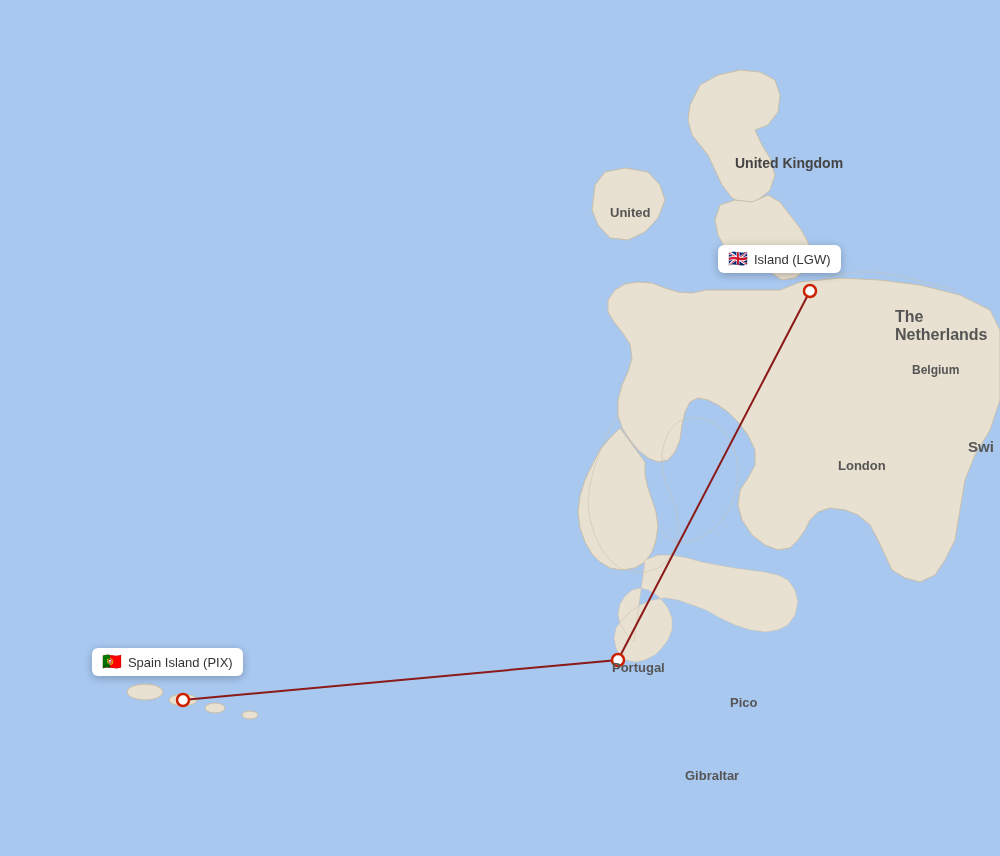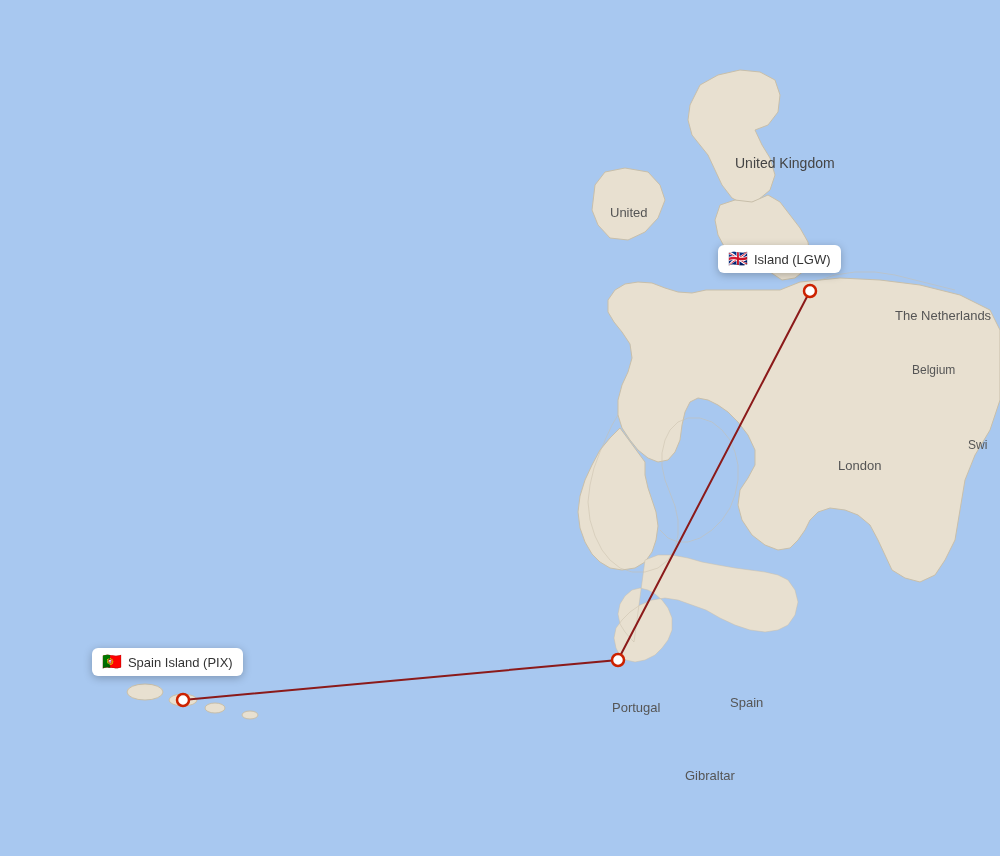--- a/index.html
+++ b/index.html
@@ -47,7 +47,7 @@
       position: absolute;
       font-size: 13px;
       color: #555;
-      font-weight: 400;
+      font-weight: 700;
       pointer-events: none;
     }
 

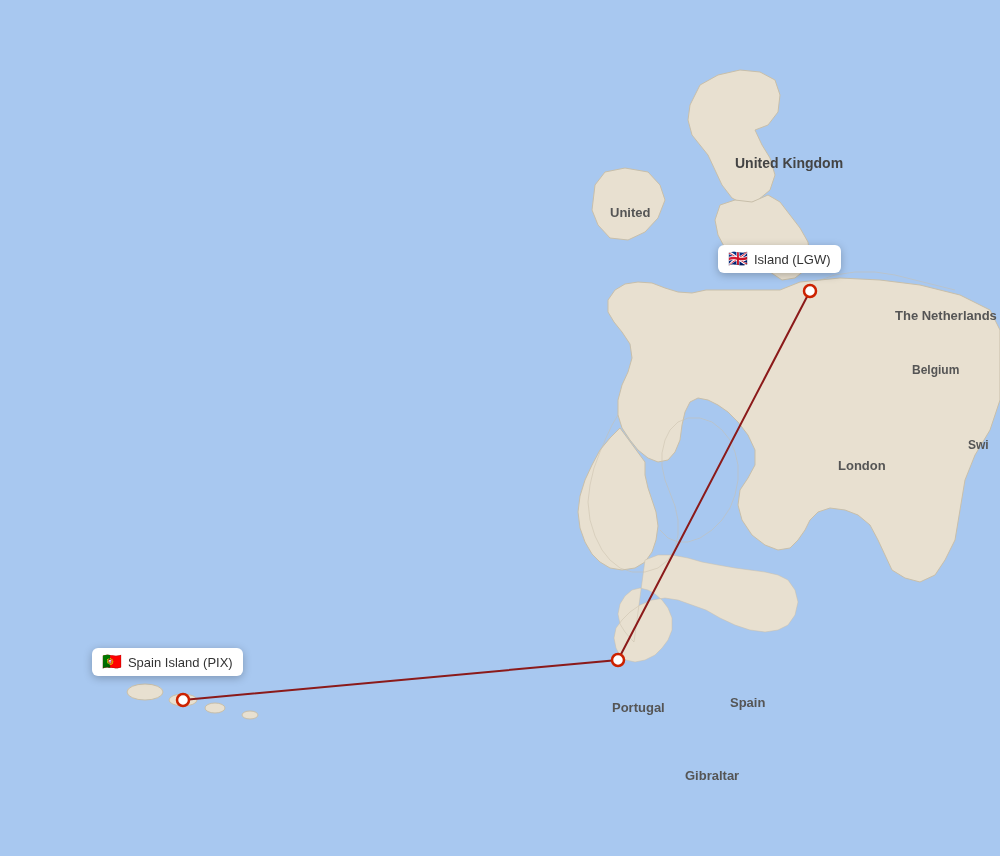--- a/index.html
+++ b/index.html
@@ -115,7 +115,7 @@
     <span>London</span>
   </div>
 
-  <div class="country-label" style="left: 895px; top: 308px; font-size: 13px;">
+  <div class="country-label" style="left: 895px; top: 308px; font-size: 16px;">
     <span>The Netherlands</span>
   </div>
 

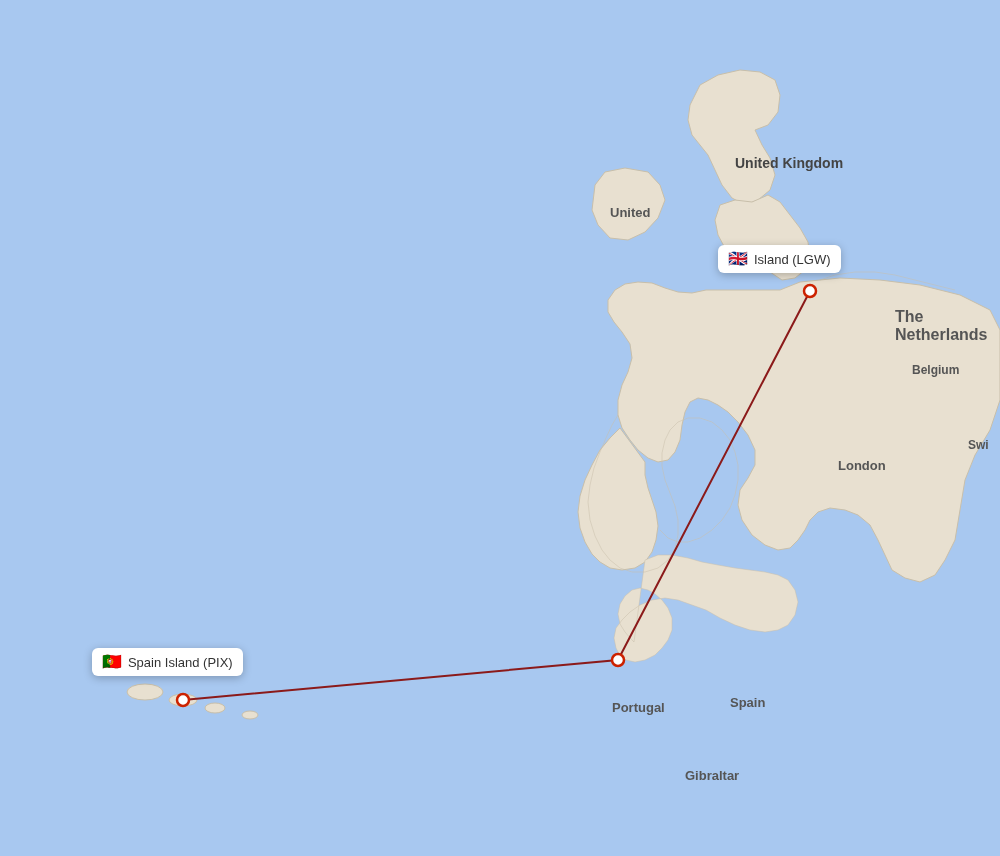--- a/index.html
+++ b/index.html
@@ -123,7 +123,7 @@
     <span>Belgium</span>
   </div>
 
-  <div class="country-label" style="left: 968px; top: 438px; font-size: 12px;">
+  <div class="country-label" style="left: 968px; top: 438px; font-size: 15px;">
     <span>Swi</span>
   </div>
 

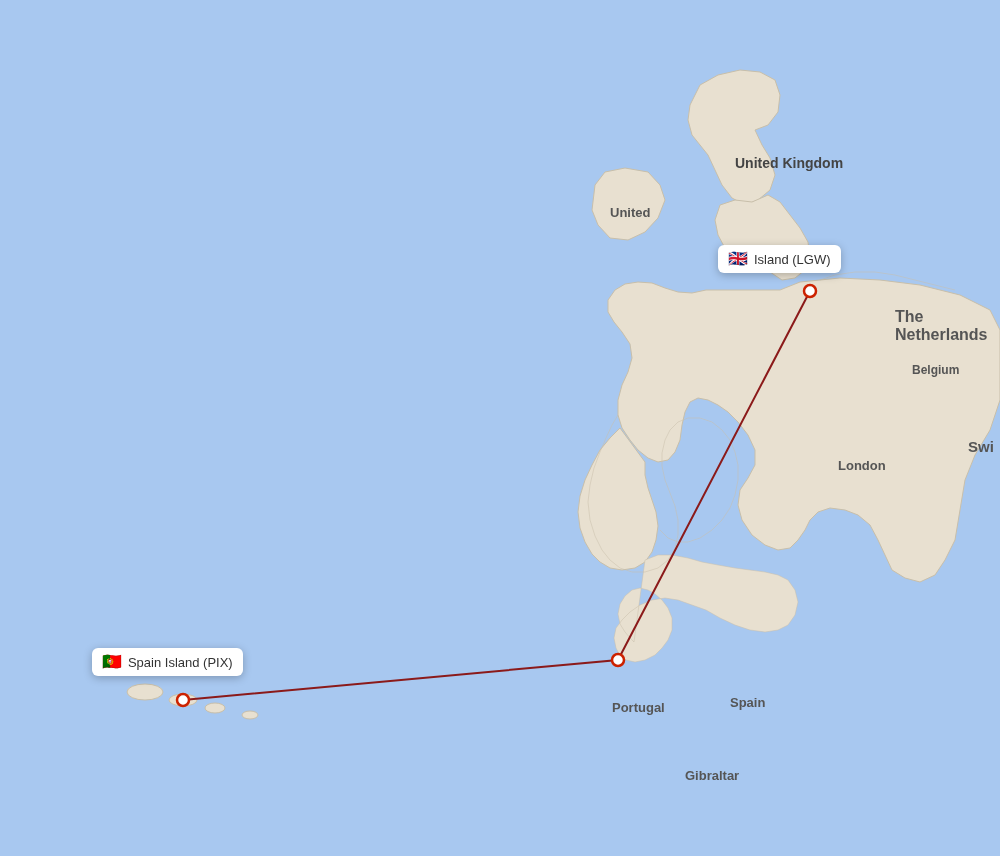--- a/index.html
+++ b/index.html
@@ -131,7 +131,7 @@
     <span>Spain</span>
   </div>
 
-  <div class="country-label" style="left: 612px; top: 660px; margin-top: 40px;">
+  <div class="country-label" style="left: 612px; top: 660px;">
     <span>Portugal</span>
   </div>
 

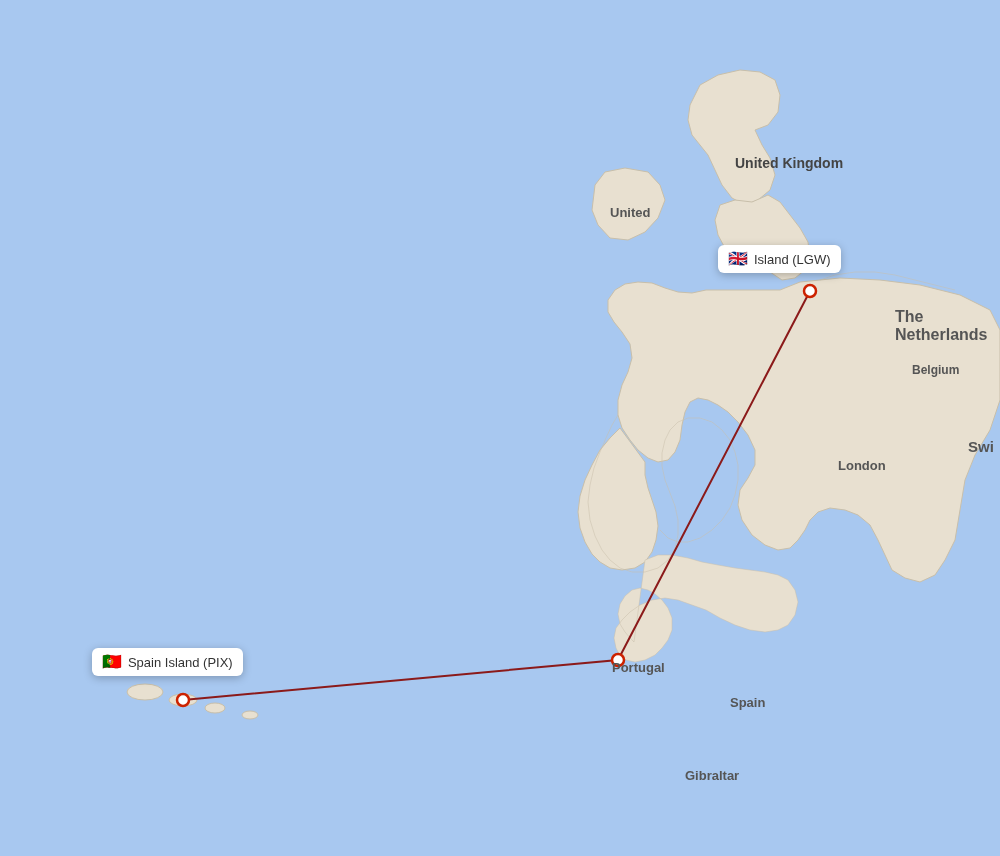--- a/index.html
+++ b/index.html
@@ -128,7 +128,7 @@
   </div>
 
   <div class="country-label" style="left: 730px; top: 695px;">
-    <span>Spain</span>
+    <span>Pico</span>
   </div>
 
   <div class="country-label" style="left: 612px; top: 660px;">

